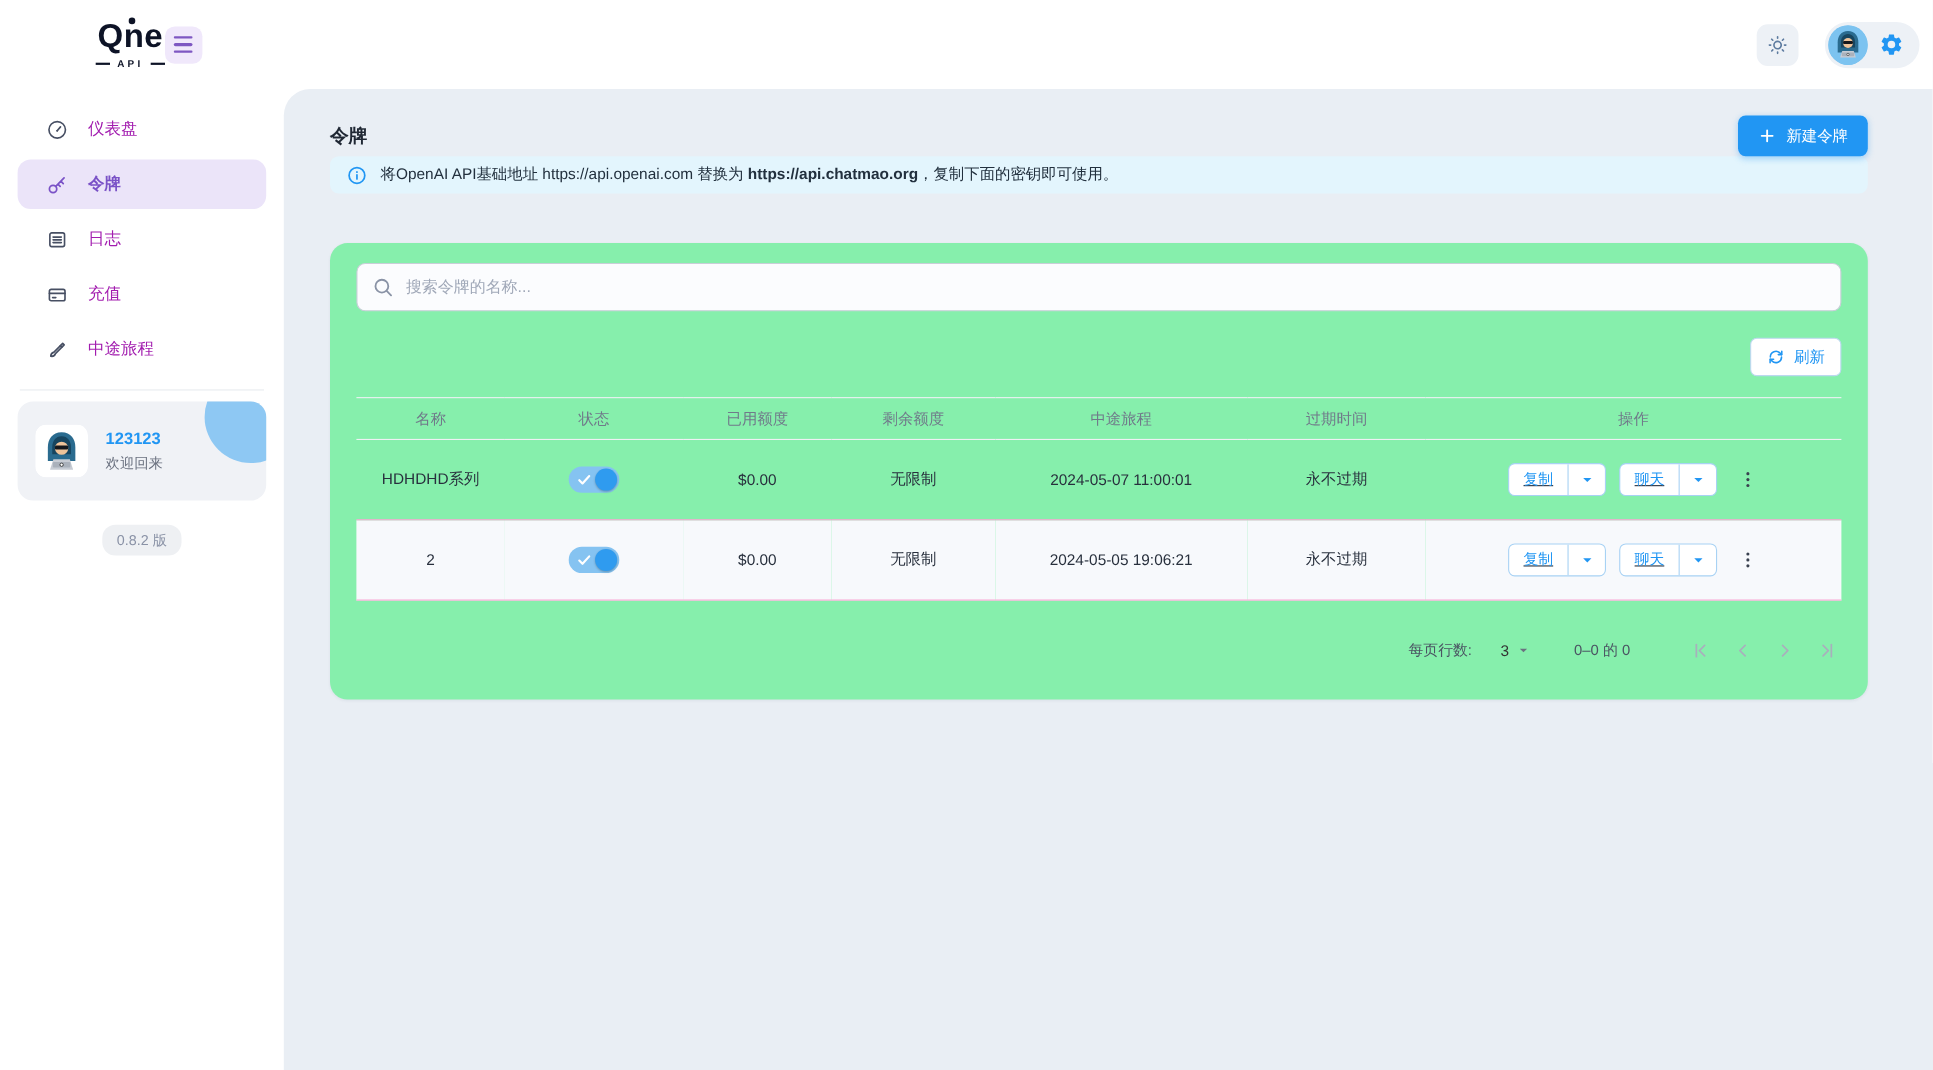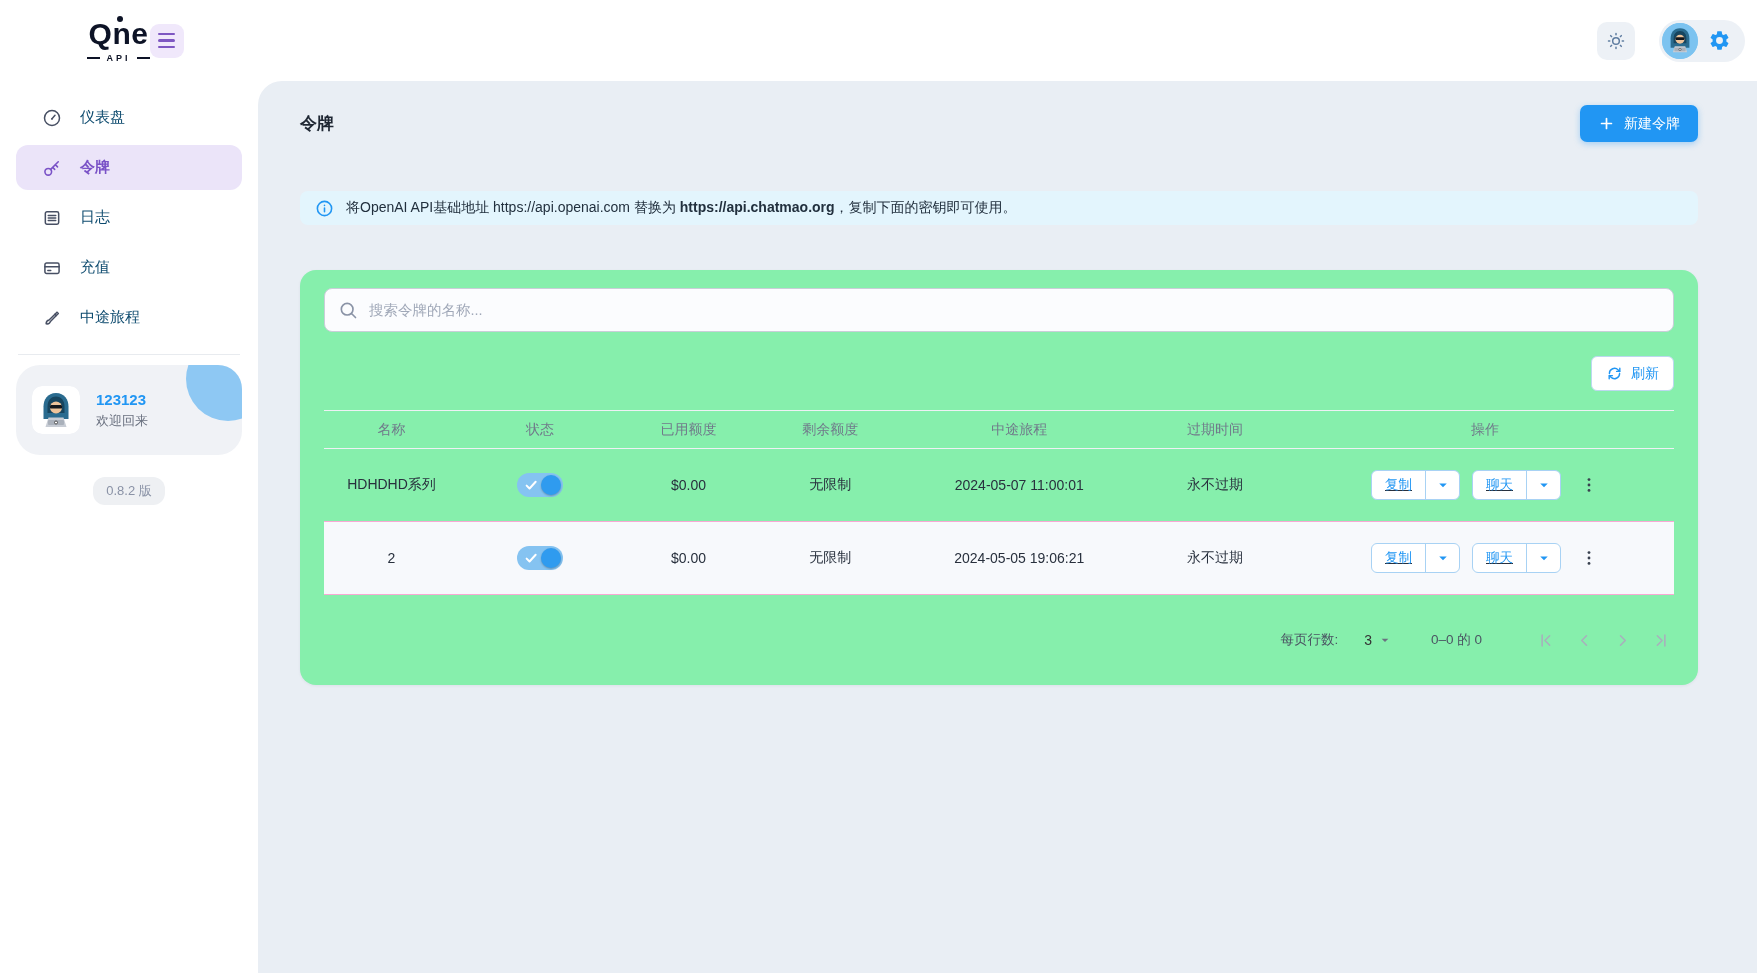--- a/index.html
+++ b/index.html
@@ -27,7 +27,7 @@
   
   .body-row { flex:1; display:flex; min-height:0; }
   .sidebar { width:258px; flex:0 0 258px; background:#fff; padding:14px 16px 0; }
-  .nav-item { height:45px; margin-bottom:5px; border-radius:12px; display:flex; align-items:center; gap:18px; padding-left:26px; cursor:pointer; color:#0c4a6e; font-size:15px; }
+  .nav-item { height:45px; margin-bottom:5px; border-radius:12px; display:flex; align-items:center; gap:18px; padding-left:26px; cursor:pointer; color:#a21caf; font-size:15px; }
   .nav-item .nicon { width:20px; height:20px; color:#474f63; display:flex; }
   .nav-item.active { background:#ebe4f9; color:#7a52c7; font-weight:700; }
   .nav-item.active .nicon { color:#7a52c7; }

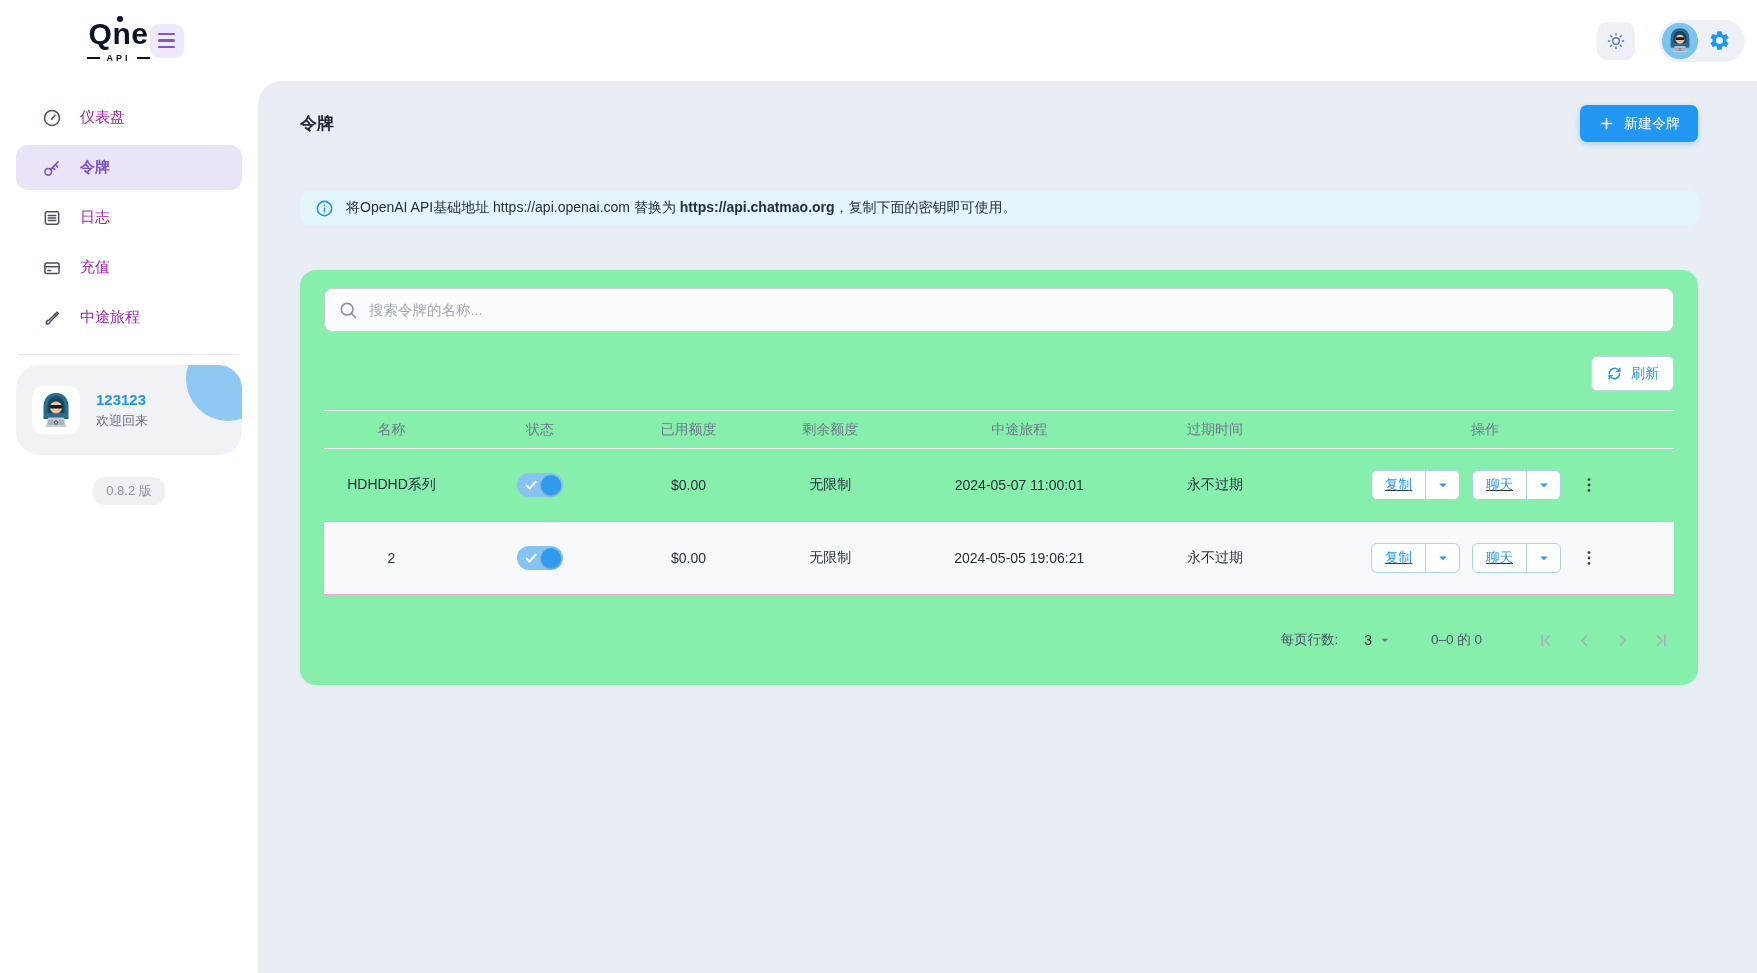--- a/index.html
+++ b/index.html
@@ -46,7 +46,7 @@
   .page-title { font-size:17px; font-weight:700; color:#1f2733; }
   .new-token-btn { height:37px; padding:0 18px; border:none; border-radius:7px; background:#2196f3; color:#fff; font-size:14px; display:flex; align-items:center; gap:9px; cursor:pointer; box-shadow:0 2px 6px rgba(33,150,243,.35);margin-left:24px; }
 
-  .banner { margin-top:49px; height:34px; background:#e3f5fd; border-radius:8px; display:flex; align-items:center; gap:12px; padding:0 15px; font-size:14px; color:#22303e; }
+  .banner { height:34px; background:#e3f5fd; border-radius:8px; display:flex; align-items:center; gap:12px; padding:0 15px; font-size:14px; color:#22303e; }
   .banner b { font-weight:700; }
 
   .card { margin-top:45px; background:#86efac; border-radius:16px; box-shadow:0 1px 3px rgba(20,30,60,.06); padding:18px 24px 0; }

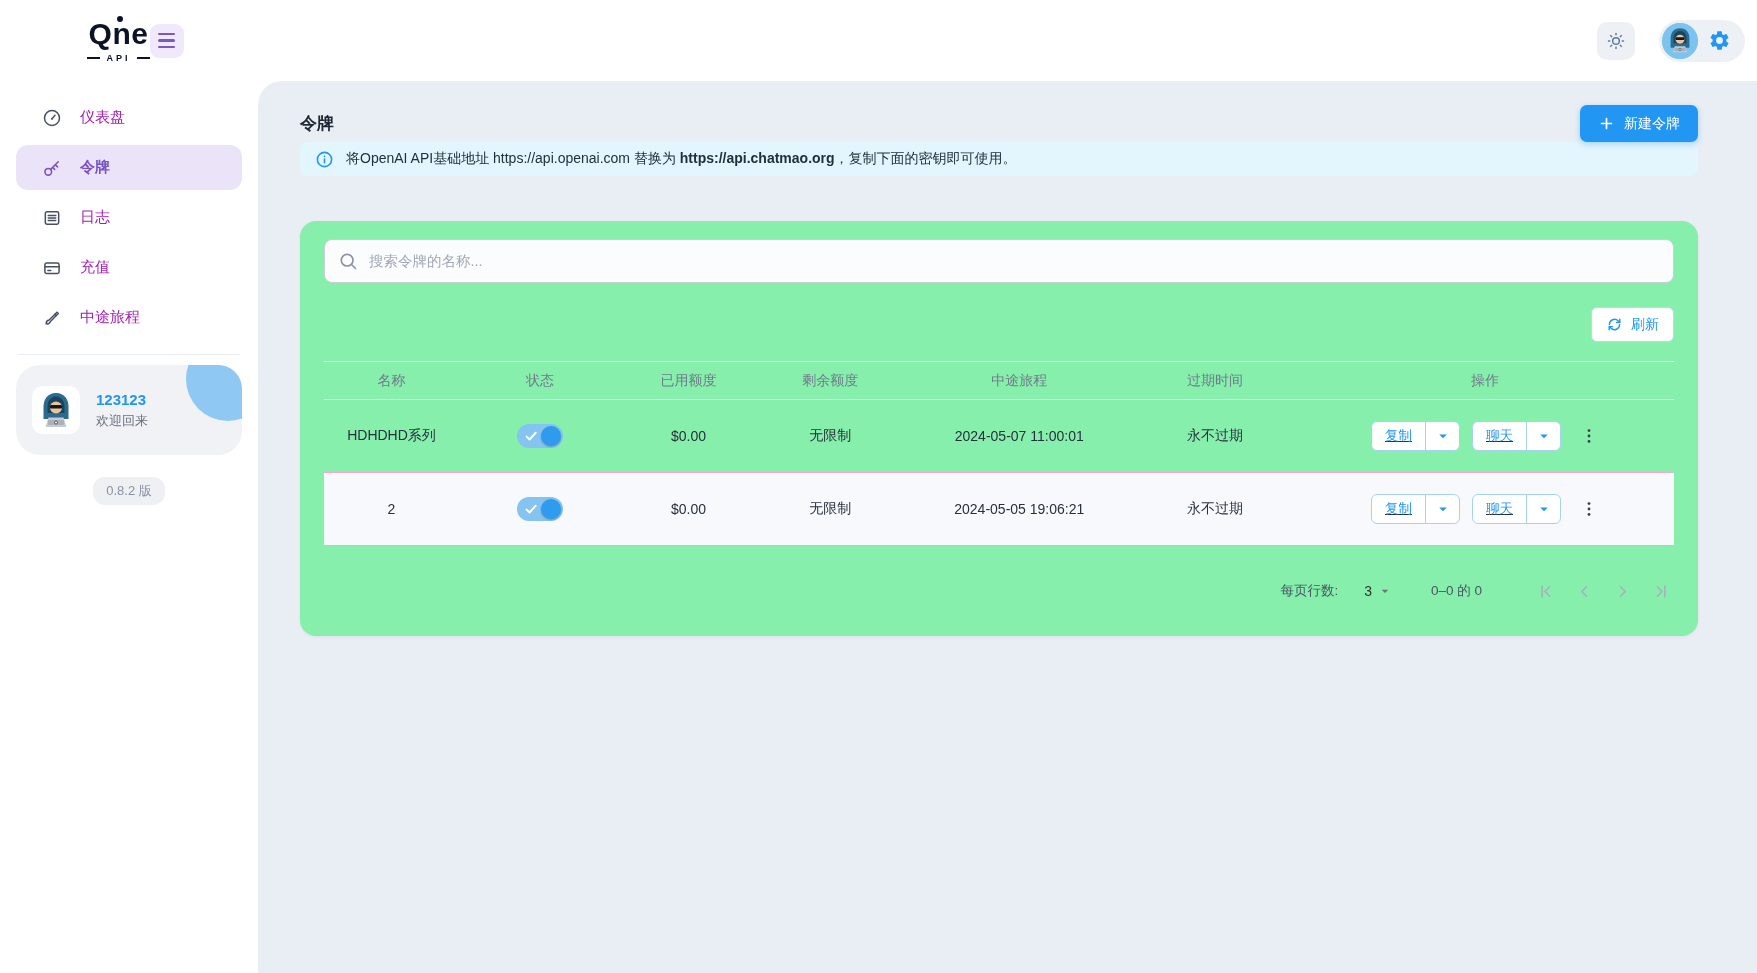--- a/index.html
+++ b/index.html
@@ -32,7 +32,7 @@
   .nav-item.active { background:#ebe4f9; color:#7a52c7; font-weight:700; }
   .nav-item.active .nicon { color:#7a52c7; }
   .side-divider { height:1px; background:#e8ebef; margin:14px 2px 10px; }
-  .user-card { position:relative; overflow:hidden; border-radius:24px; background:#f0f2f6; height:90px; display:flex; align-items:center; gap:16px; padding:0 16px; cursor:pointer; }
+  .user-card { position:relative; overflow:hidden; border-radius:14px; background:#f0f2f6; height:90px; display:flex; align-items:center; gap:16px; padding:0 16px; cursor:pointer; }
   .user-card::after { content:''; position:absolute; top:-28px; right:-28px; width:84px; height:84px; border-radius:50%; background:#8ec8f3; }
   .user-avatar { width:48px; height:48px; border-radius:10px; overflow:hidden; flex:0 0 48px; }
   .user-name { color:#2196f3; font-weight:700; font-size:15px; }

